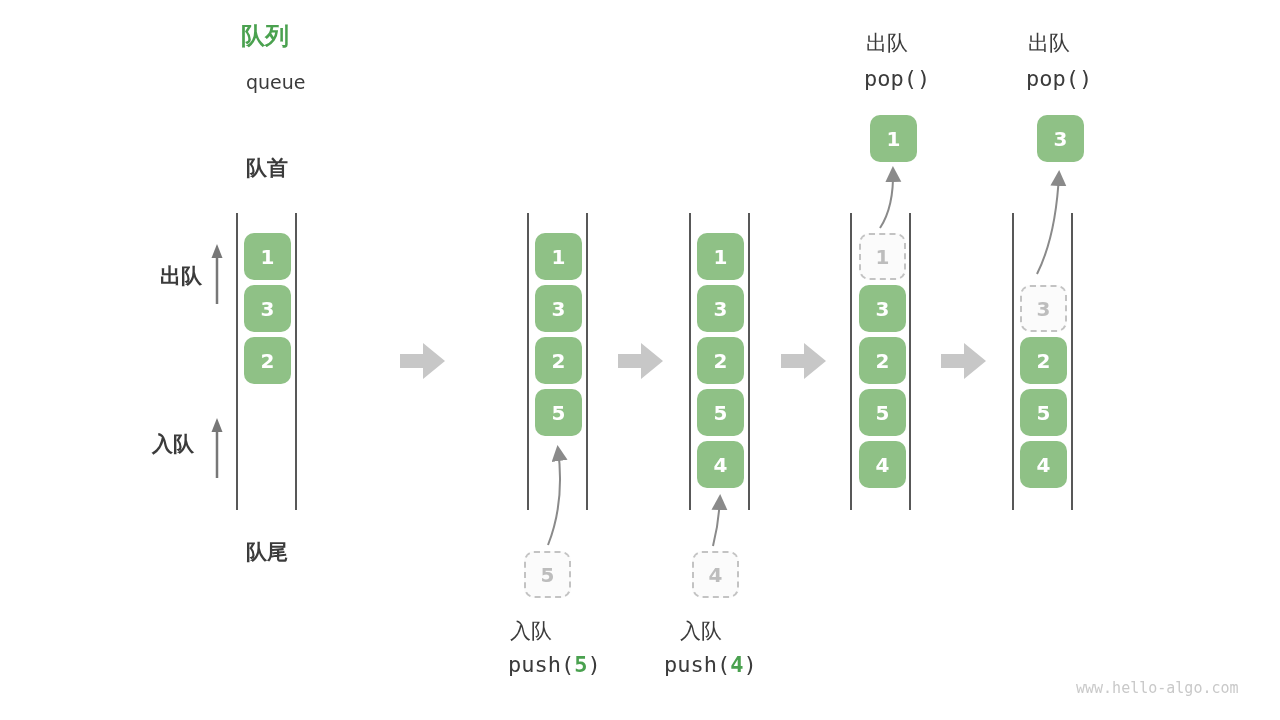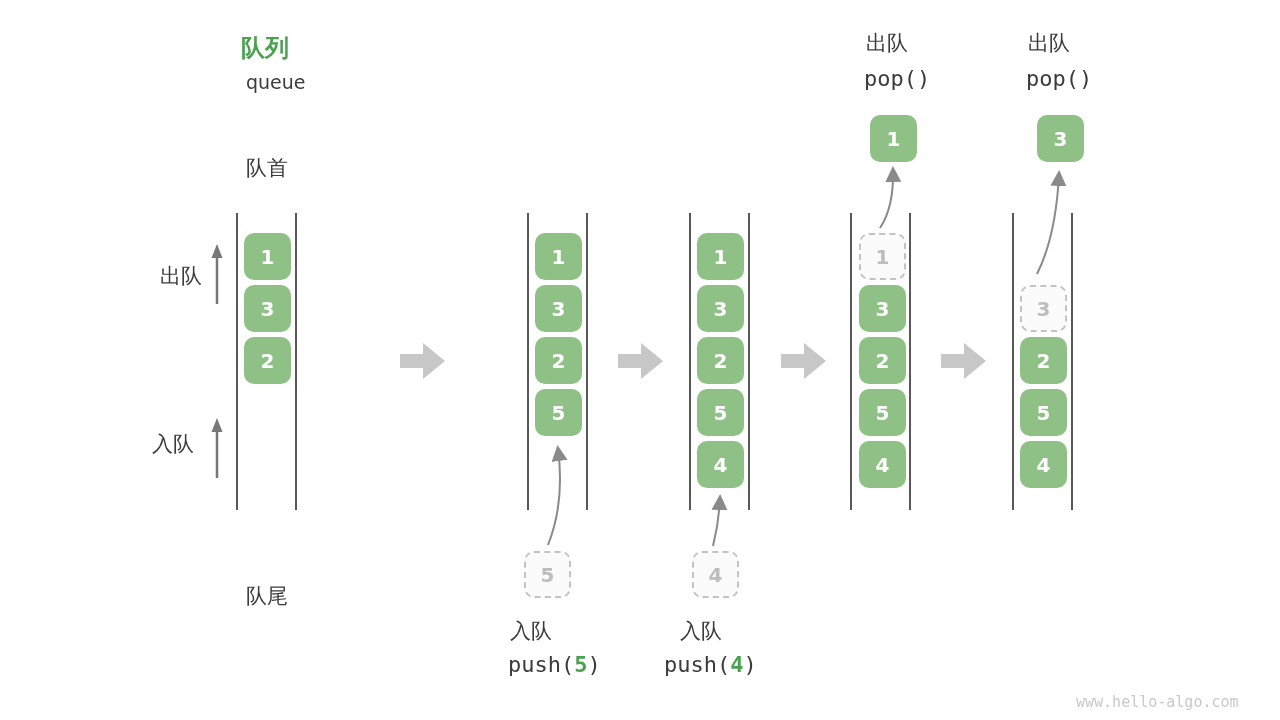--- a/index.html
+++ b/index.html
@@ -42,7 +42,7 @@
 
 <div id="canvas">
 
-  <div class="abs title" style="left:241px;top:32px;">队列</div>
+  <div class="abs title" style="left:241px;top:20px;">队列</div>
   <div class="abs subtitle" style="left:246px;top:71px;">queue</div>
 
   <div class="abs cn bold" style="left:246px;top:157px;">队首</div>

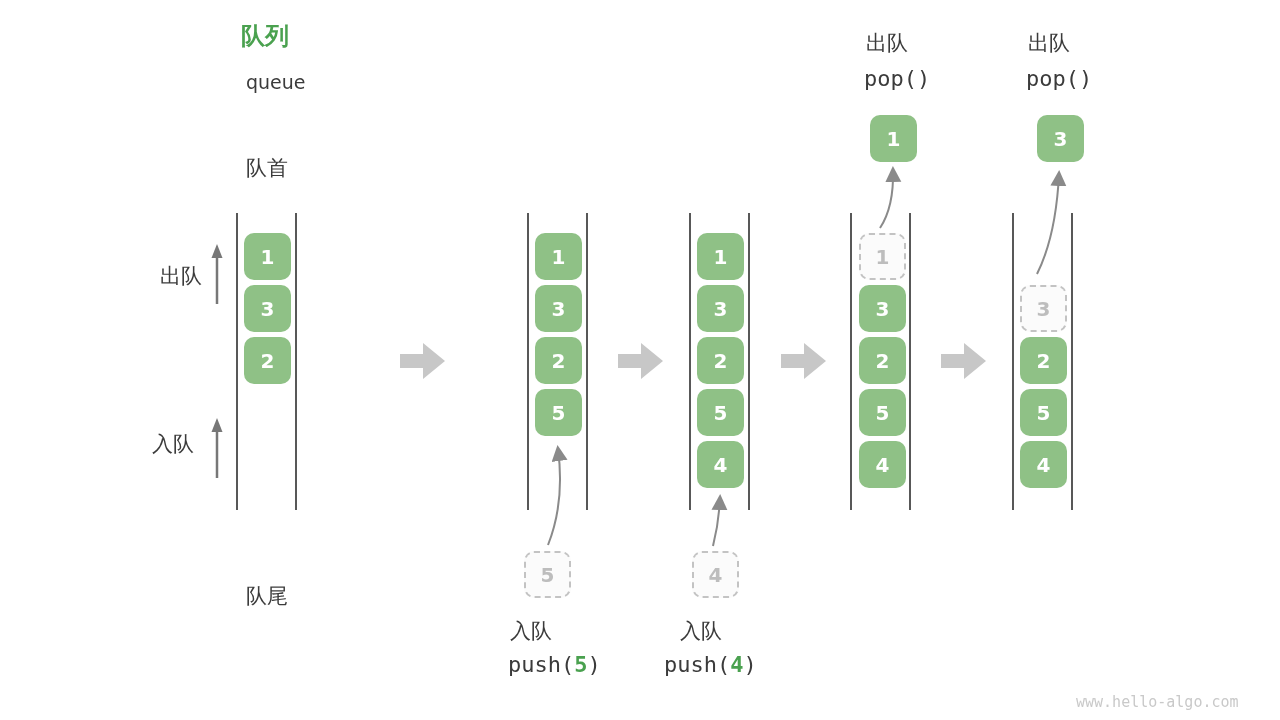--- a/index.html
+++ b/index.html
@@ -23,7 +23,7 @@
     border:2px dashed #c3c3c3;color:#bdbdbd;
   }
   .cn{font-size:21px;color:#3b3b3b;white-space:nowrap;line-height:1.1;}
-  .bold{font-weight:400;}
+  .bold{font-weight:700;}
   .title{font-size:24px;font-weight:700;color:#4AA14F;}
   .subtitle{font-size:19px;color:#3b3b3b;}
   .code{

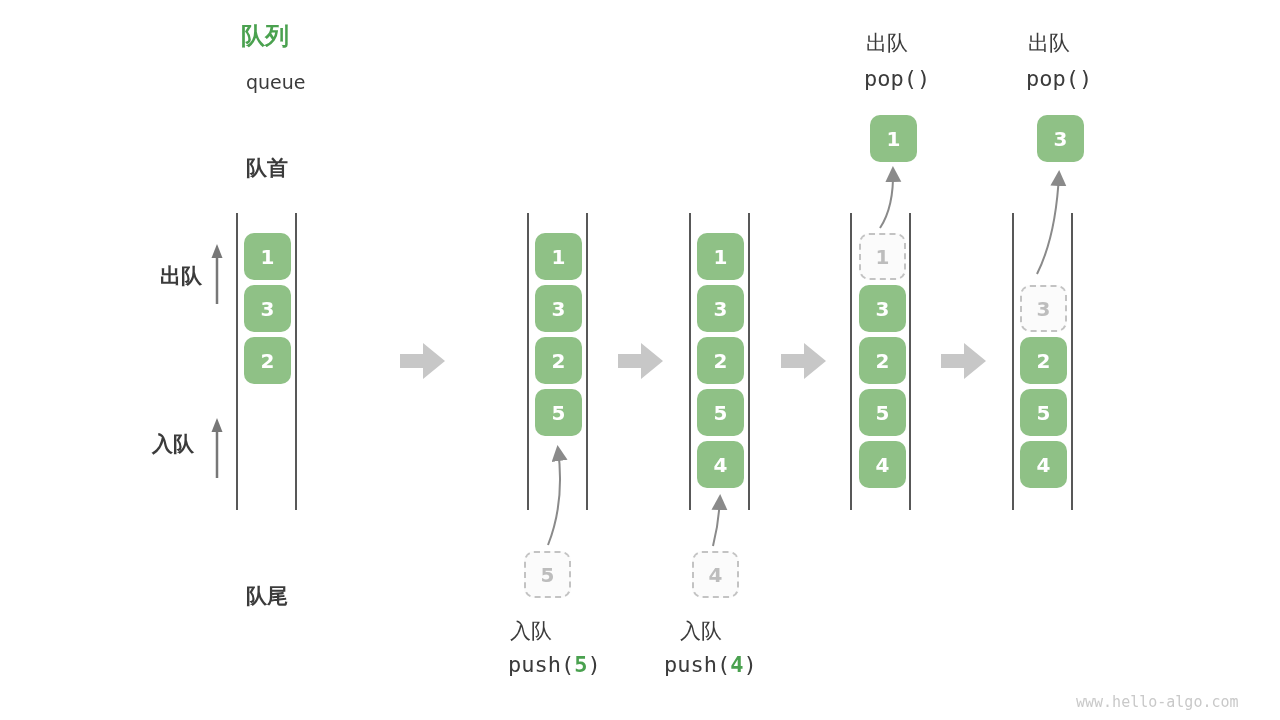--- a/index.html
+++ b/index.html
@@ -46,7 +46,7 @@
   <div class="abs subtitle" style="left:246px;top:71px;">queue</div>
 
   <div class="abs cn bold" style="left:246px;top:157px;">队首</div>
-  <div class="abs cn bold" style="left:246px;top:541px;margin-top:44px;">队尾</div>
+  <div class="abs cn bold" style="left:246px;top:541px;">队尾</div>
   <div class="abs cn bold" style="left:160px;top:265px;">出队</div>
   <div class="abs cn bold" style="left:152px;top:433px;">入队</div>
 

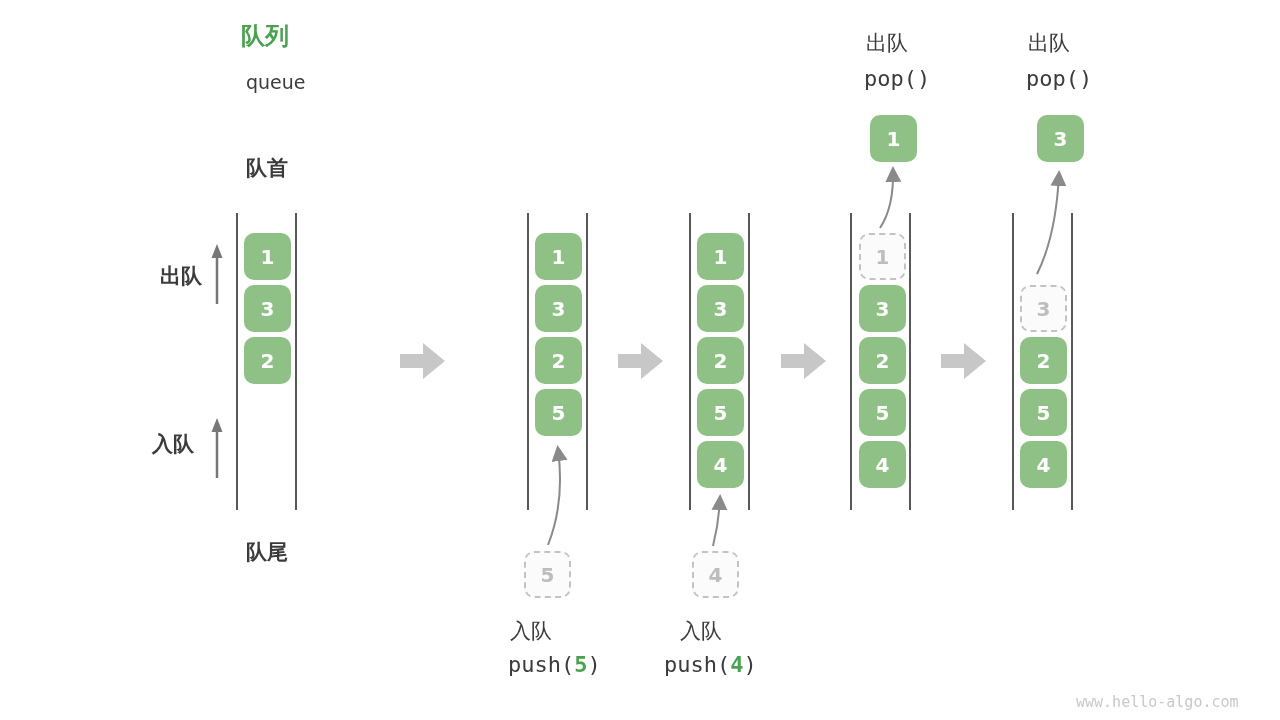--- a/index.html
+++ b/index.html
@@ -176,7 +176,7 @@
   <div class="abs cn" style="left:1028px;top:32px;">出队</div>
   <div class="abs code" style="left:1026px;top:66px;">pop()</div>
 
-  <div class="abs watermark" style="left:1076px;top:693px;text-align:right;">www.hello-algo.com</div>
+  <div class="abs watermark" style="left:1076px;top:679px;text-align:right;">www.hello-algo.com</div>
 
 </div>
 

